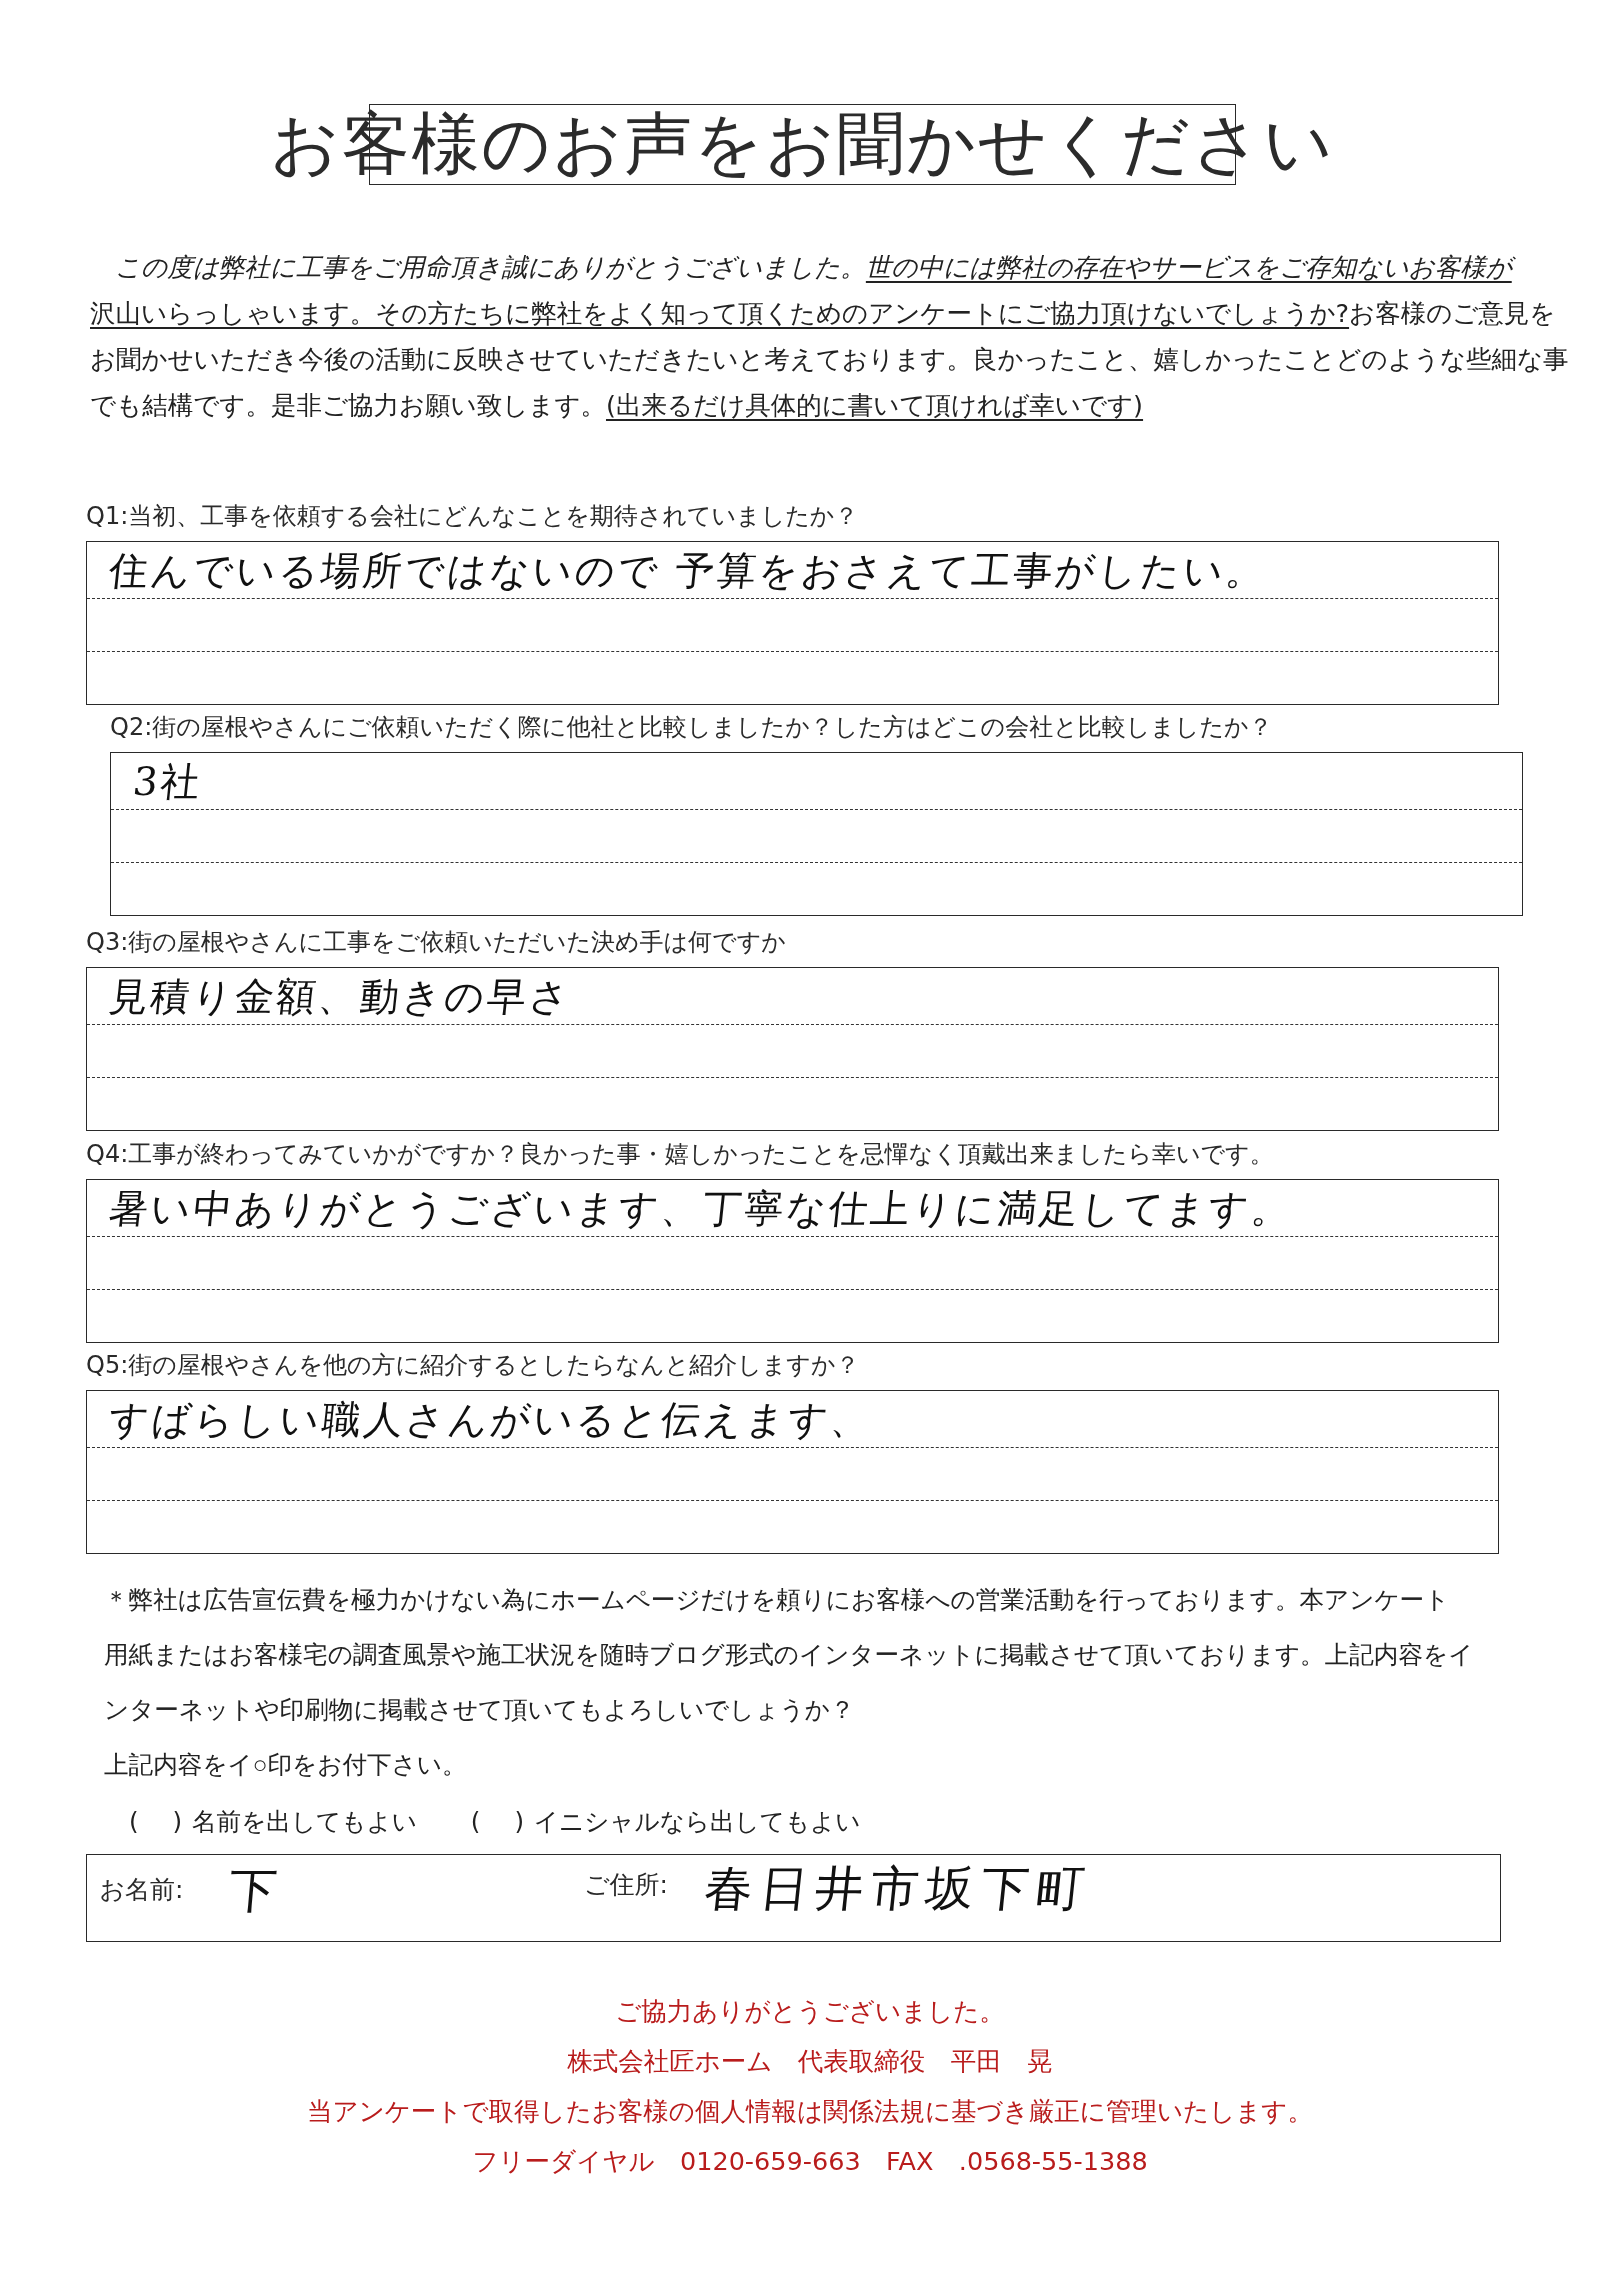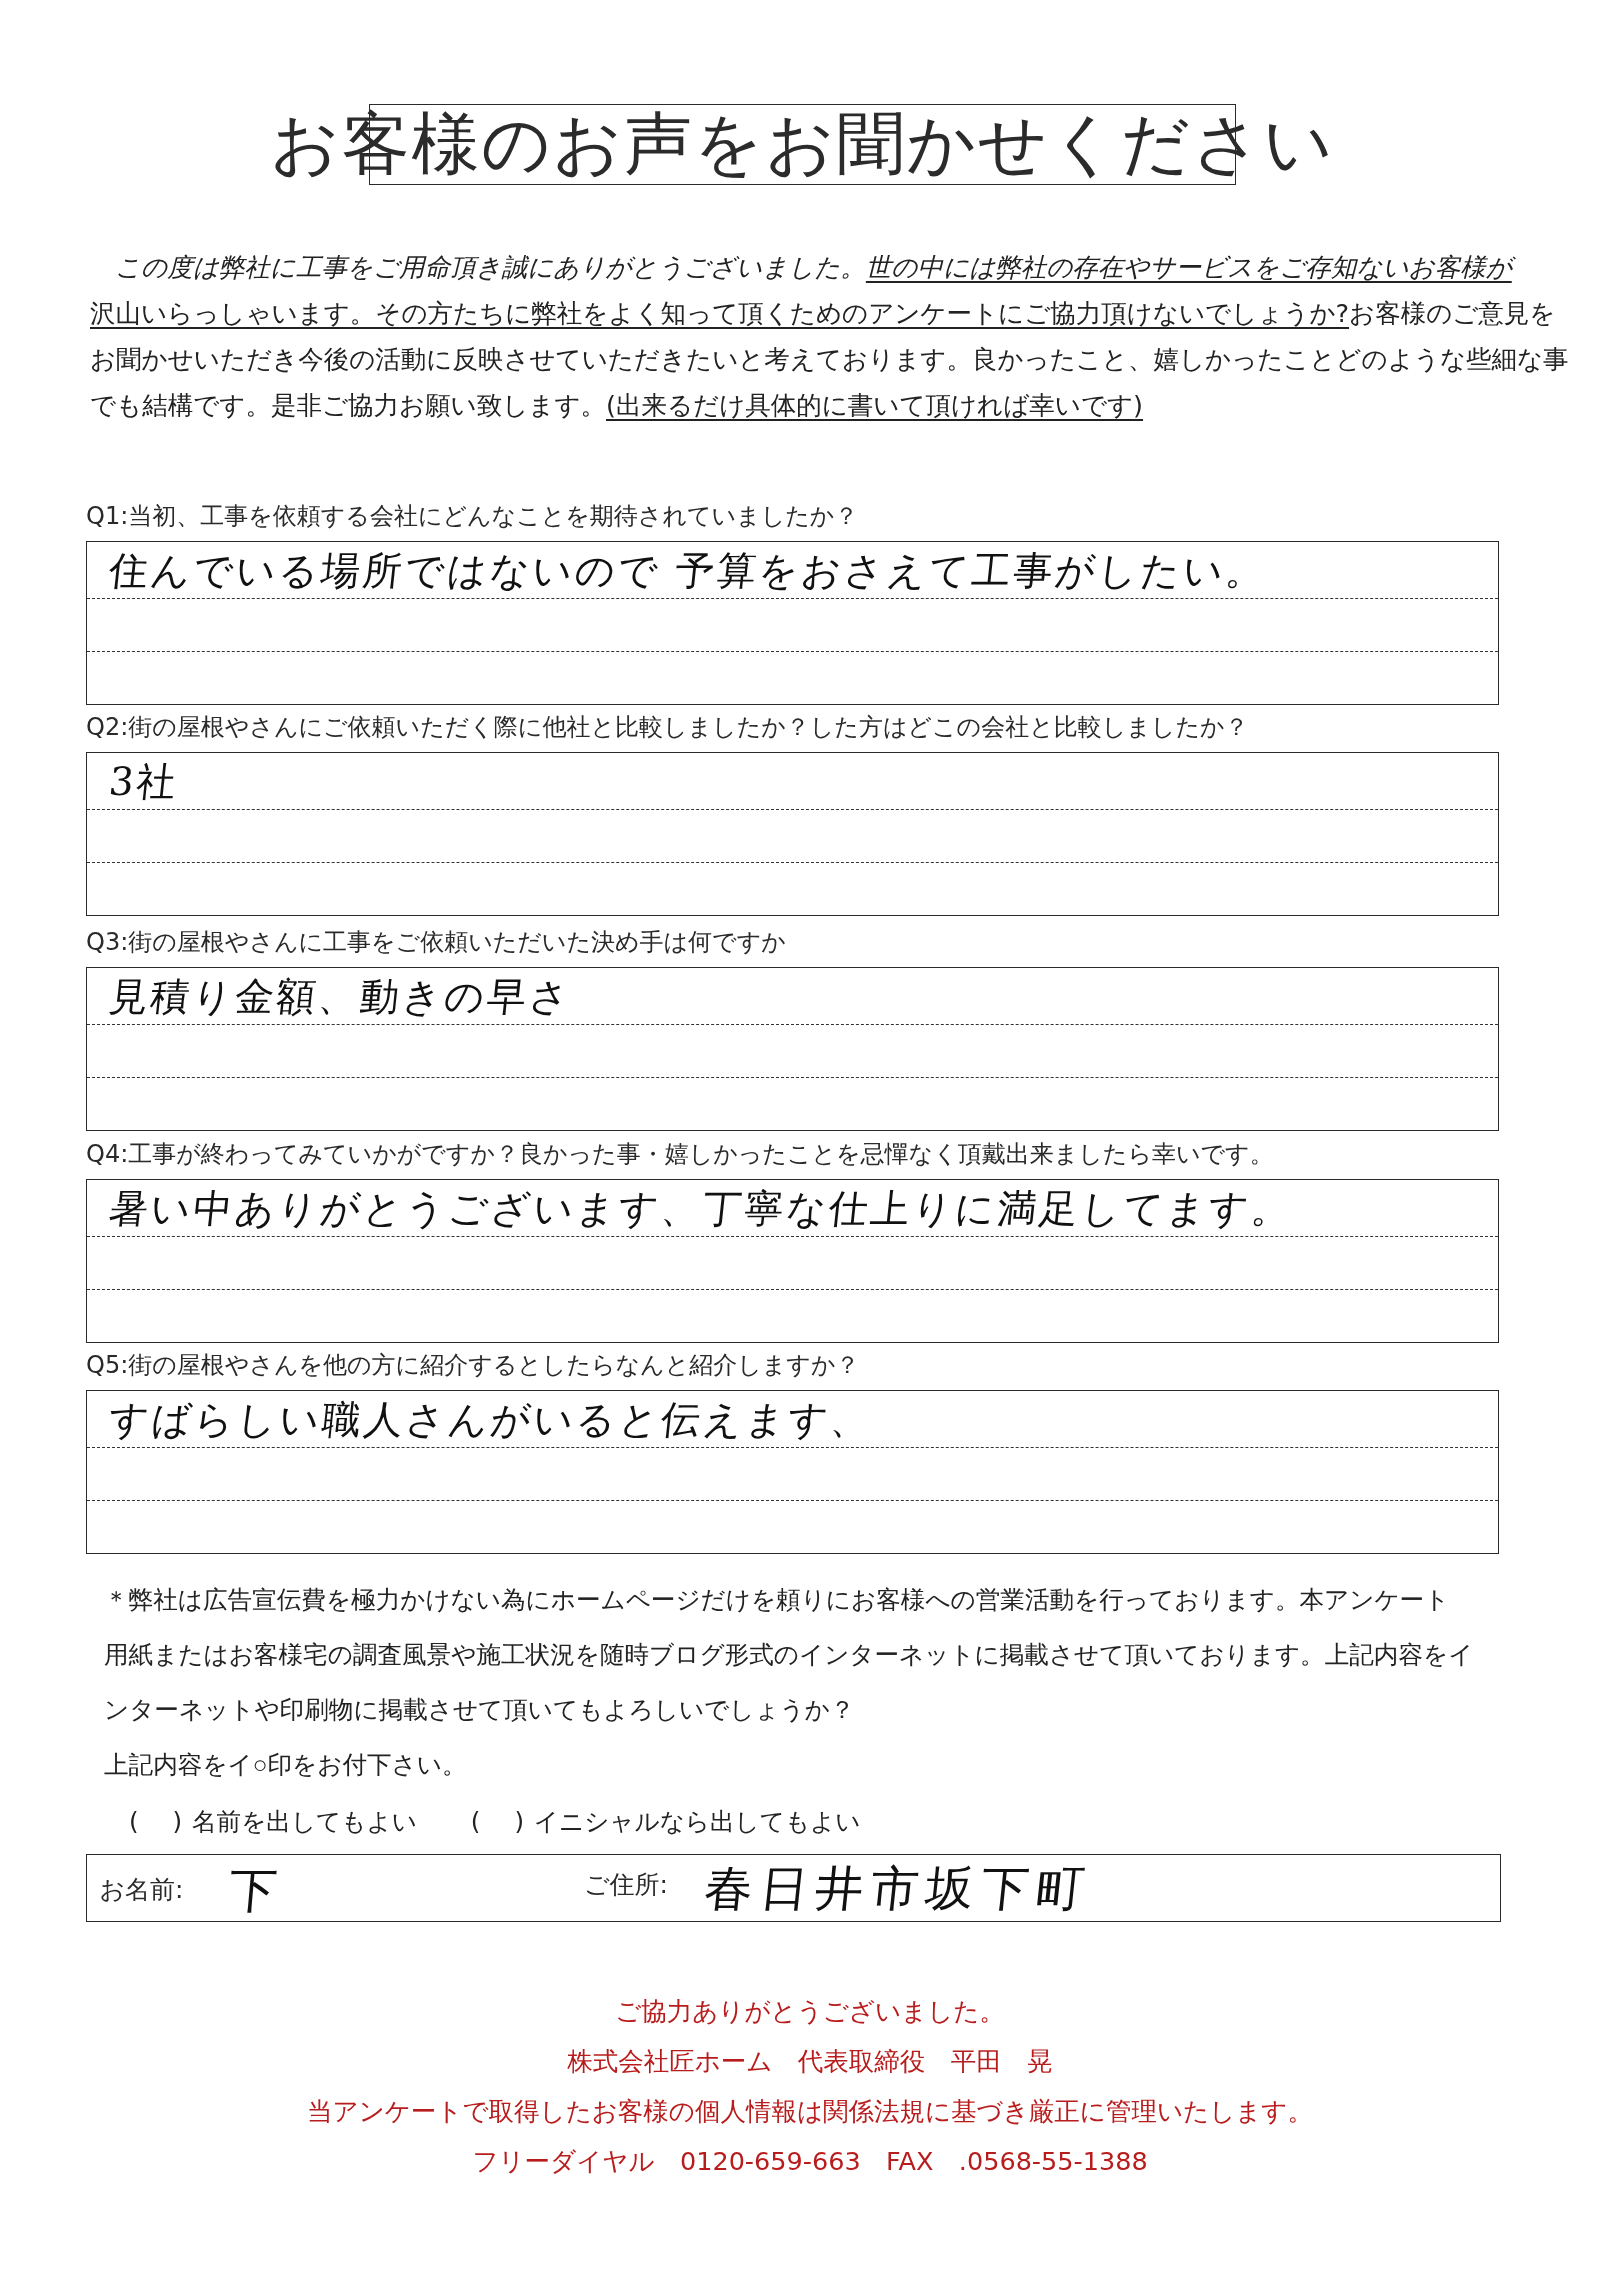--- a/index.html
+++ b/index.html
@@ -184,7 +184,7 @@
     </div>
   </div>
 
-  <div class="question" style="top:709px;">
+  <div class="question" style="top:709px;margin-left:24px;">
     <div class="q-label">Q2:街の屋根やさんにご依頼いただく際に他社と比較しましたか？した方はどこの会社と比較しましたか？</div>
     <div class="answer-box">
       <div class="dash-line l1"></div>

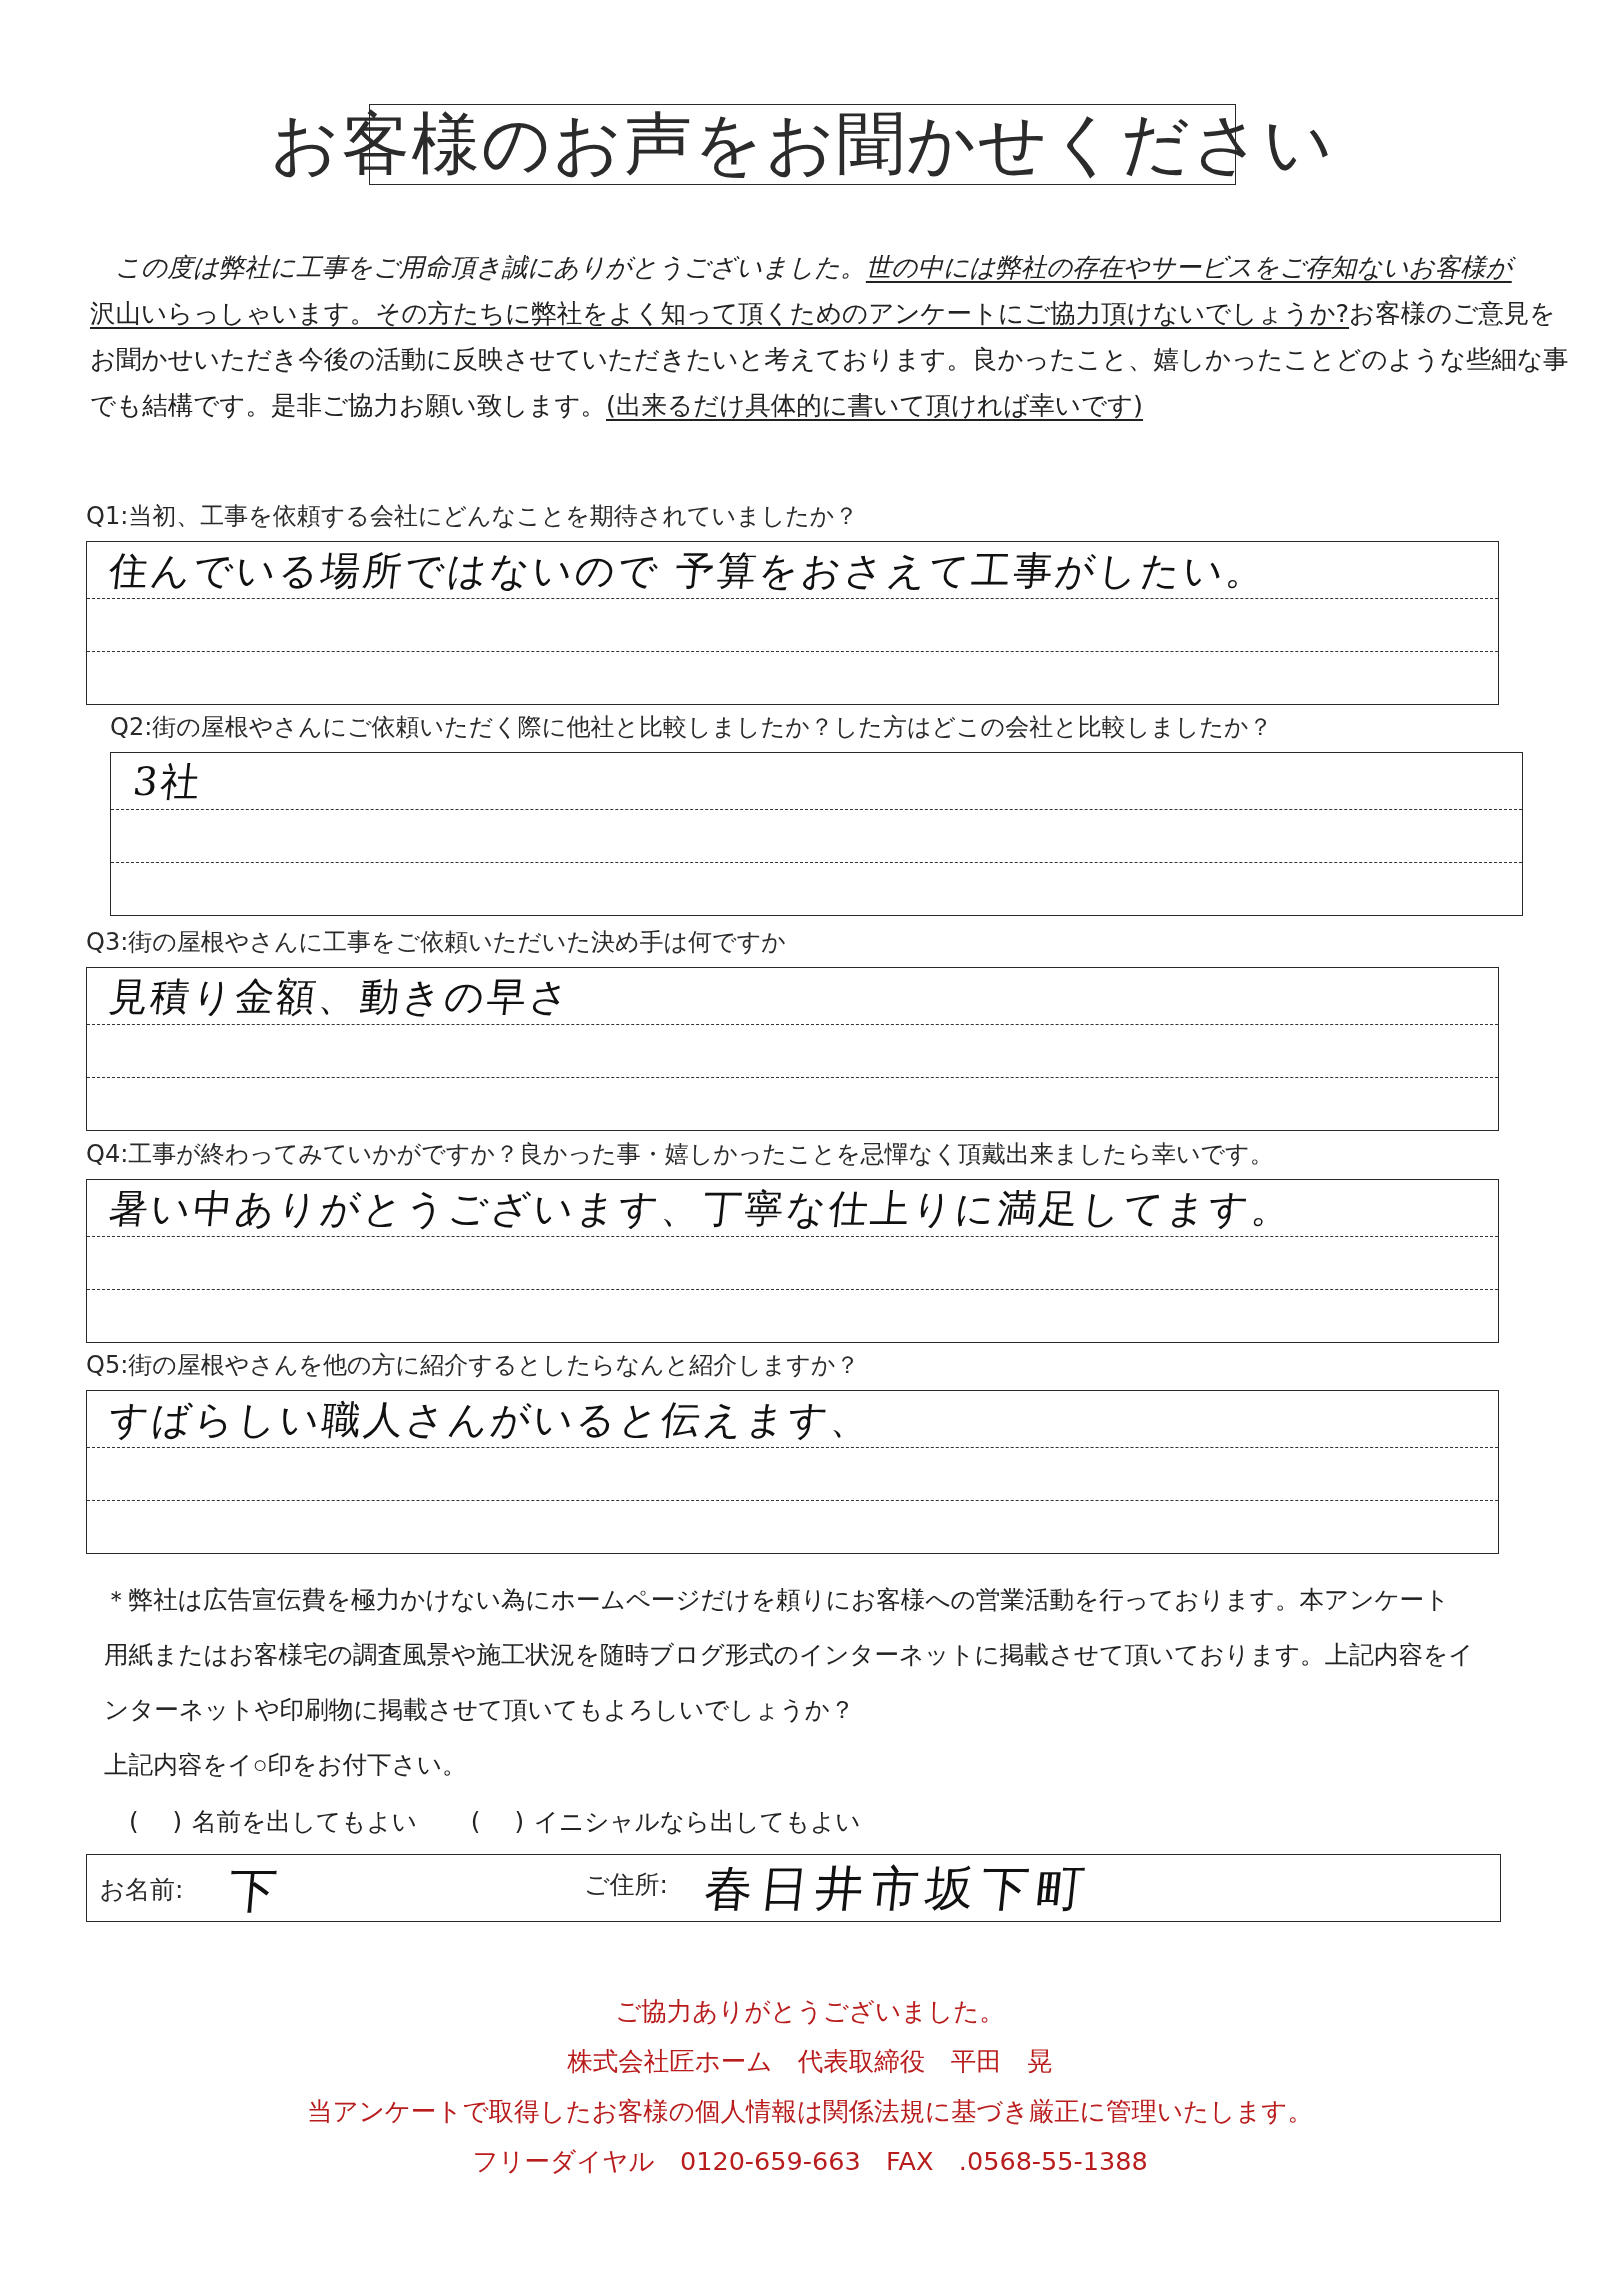--- a/index.html
+++ b/index.html
@@ -113,7 +113,7 @@
     .name-box {
       position: absolute;
       left: 86px; top: 1854px;
-      width: 1415px; height: 68px;
+      width: 1415px; height: 88px;
       border: 1.8px solid #2a2a2a;
       box-sizing: border-box;
     }

